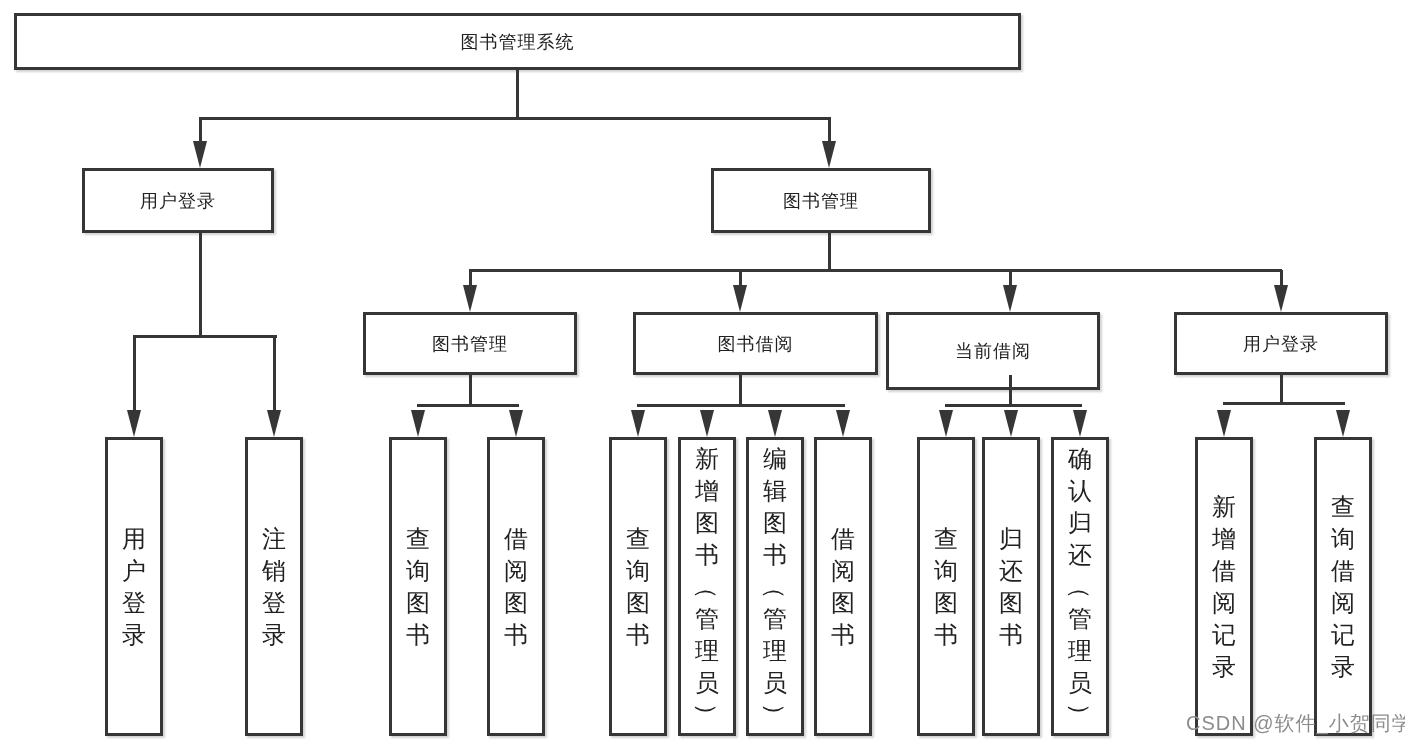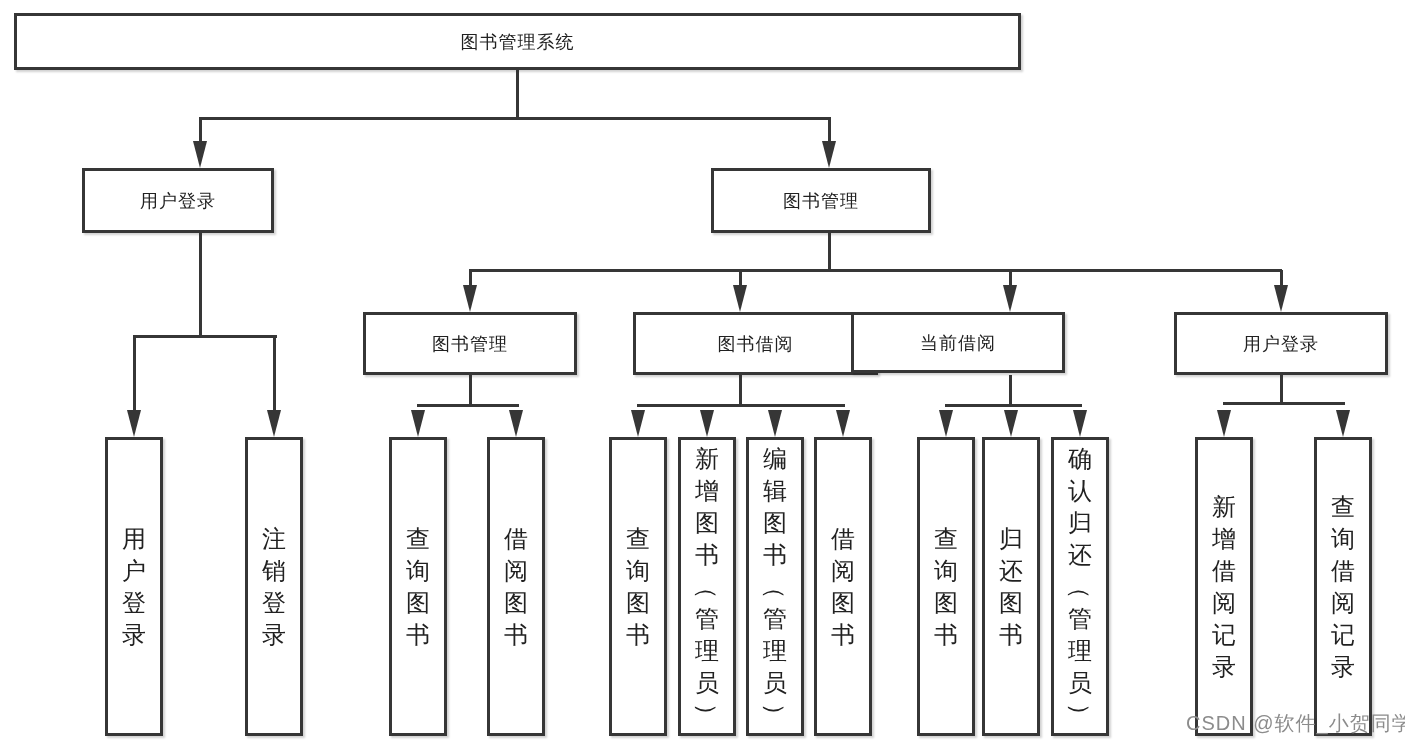--- a/index.html
+++ b/index.html
@@ -52,7 +52,7 @@
 
   <div class="node h" style="left:633px;top:312px;width:245px;height:63px">图书借阅</div>
 
-  <div class="node h" style="left:851px;top:312px;width:214px;height:61px">当前借阅</div>
+  <div class="node h" style="left:886px;top:312px;width:214px;height:78px">当前借阅</div>
 
   <div class="node h" style="left:1174px;top:312px;width:214px;height:63px">用户登录</div>
 

